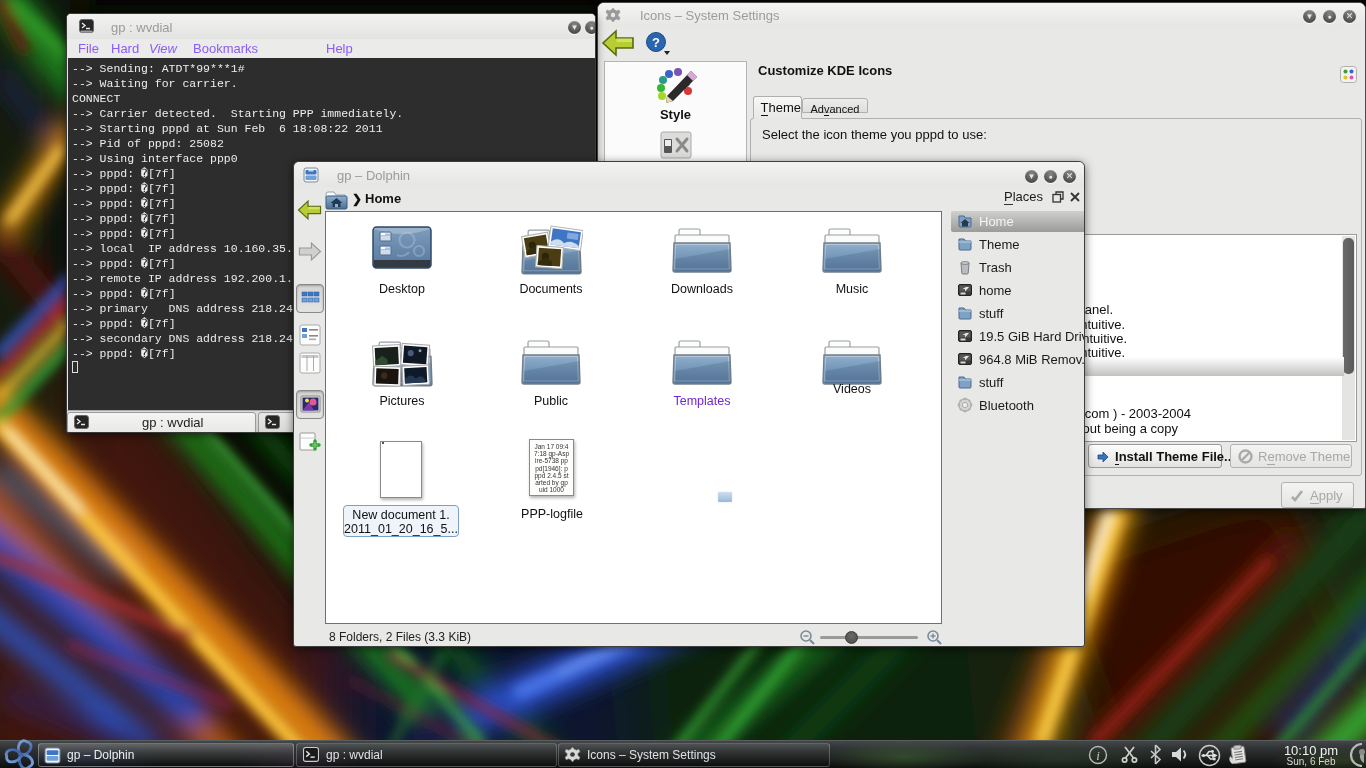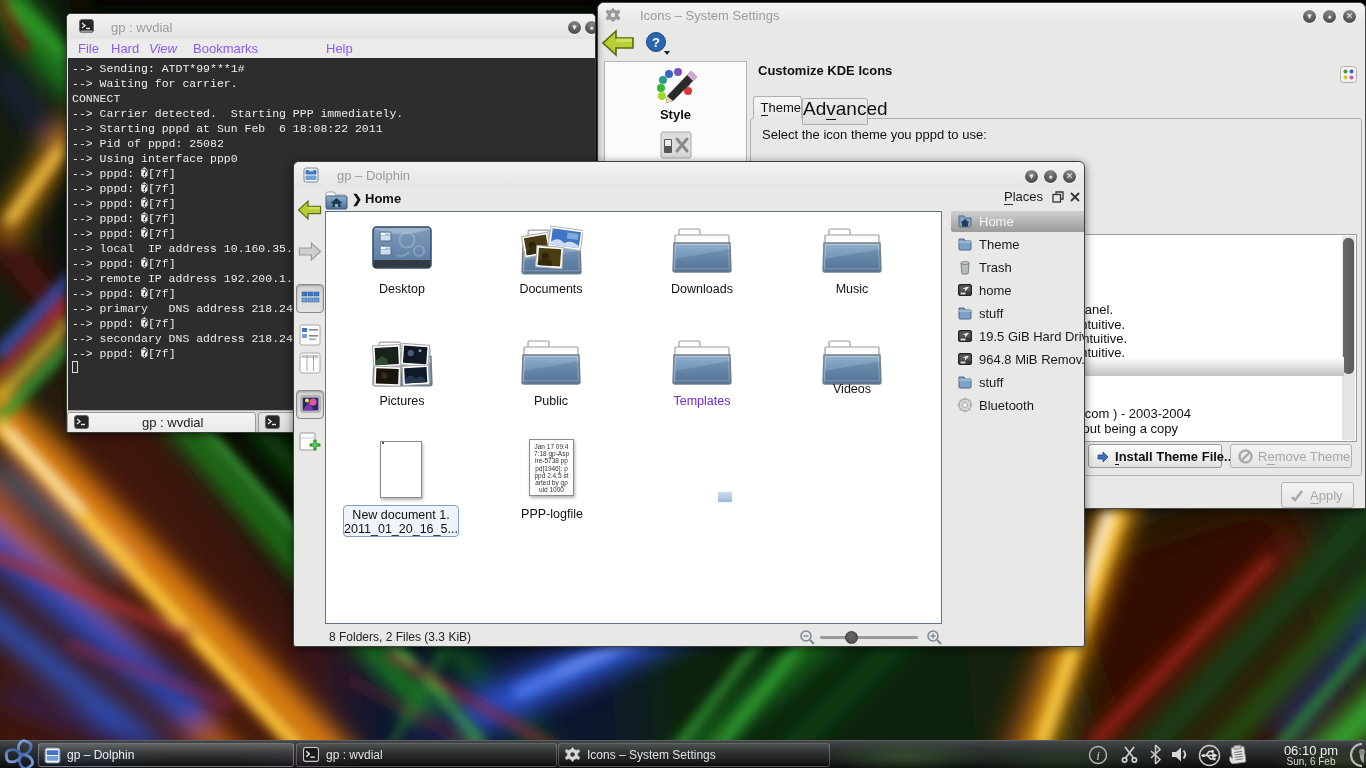--- a/index.html
+++ b/index.html
@@ -153,9 +153,9 @@
   <div class="abs" style="left:155px;top:93px;width:49px;height:23px;border:1px solid #b0b0ae;border-bottom:1px solid #e8e8e7;
      border-radius:3px 3px 0 0;background:linear-gradient(#f8f8f7,#e8e8e7);
      font-size:13px;color:#111;text-align:right;line-height:22px;"><span style="border-bottom:1px solid #111;">T</span>heme</div>
-  <div class="abs" style="left:204px;top:95px;width:66px;height:27px;border:1px solid #b0b0ae;
+  <div class="abs" style="left:204px;top:95px;width:66px;height:15px;border:1px solid #b0b0ae;
      border-radius:3px 3px 0 0;background:linear-gradient(#ededec,#dededd);
-     font-size:19px;color:#111;text-align:center;line-height:20px;">Ad<span style="border-bottom:1px solid #111;">v</span>anced</div>
+     font-size:11px;color:#111;text-align:center;line-height:20px;">Ad<span style="border-bottom:1px solid #111;">v</span>anced</div>
   <div class="abs" style="left:164px;top:124px;font-size:13px;color:#111;">Select the icon theme you pppd to use:</div>
 
   <div class="abs" style="left:160px;top:231px;width:599px;height:208px;background:#fff;border:1px solid #9a9a98;">

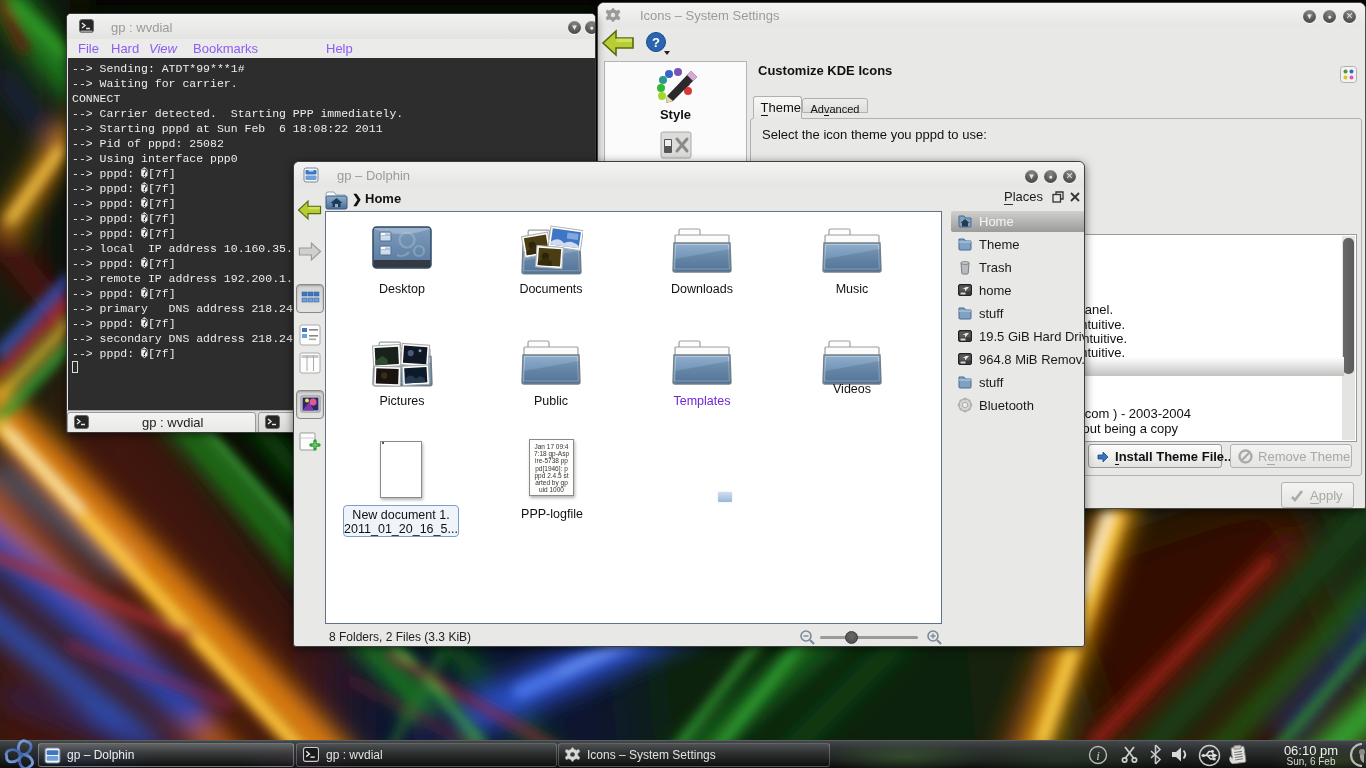--- a/index.html
+++ b/index.html
@@ -645,7 +645,7 @@
     </g>
     <path d="M2 12 q-2 6 3 8 l2 -3" fill="#d8d8d6"></path>
     </svg>
-  <div class="abs" style="left:1277px;top:2px;width:68px;text-align:center;font-size:13px;color:#f0f0ee;">06:10 pm</div>
+  <div class="abs" style="left:1277px;top:2px;width:68px;text-align:center;font-size:13px;color:#f0f0ee;">10:10 pm</div>
   <div class="abs" style="left:1277px;top:15px;width:68px;text-align:center;font-size:10px;color:#d8d8d6;">Sun, 6 Feb</div>
   <svg class="abs" style="left:1348px;top:2px;" width="18" height="24" viewBox="0 0 18 24">
     <path d="M14 1 A 11 11 0 0 0 14 23" fill="none" stroke="#b8b8b6" stroke-width="2.2"></path>

